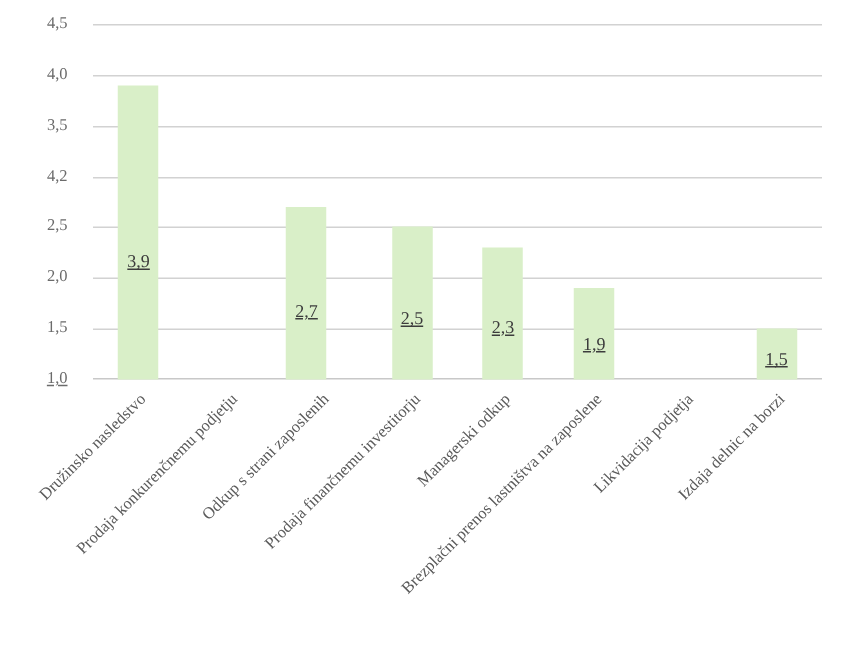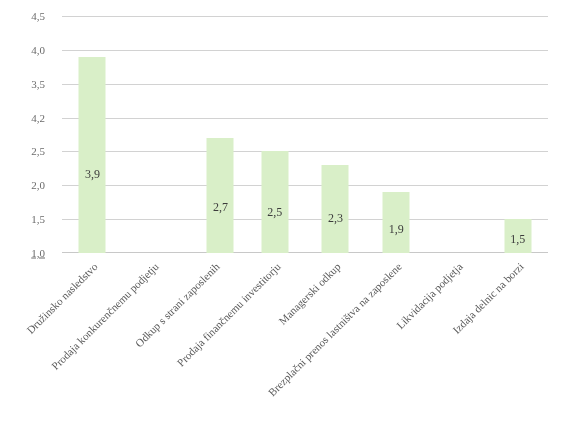--- a/index.html
+++ b/index.html
@@ -74,6 +74,7 @@
     color: #3c3c3c;
     white-space: nowrap;
     line-height: 1;
+    text-decoration: underline;
   }
 
   

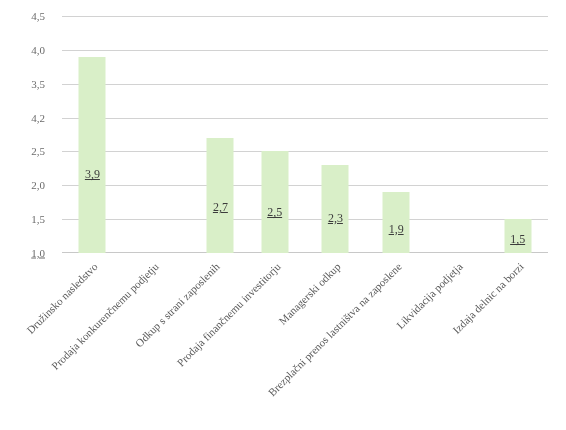--- a/index.html
+++ b/index.html
@@ -164,7 +164,7 @@
       </div>
 
 
-      <div class="bar-slot" style="left:128px">
+      <div class="bar-slot" style="left:112px">
         <div class="bar" style="height: 115.114px; background: rgb(217, 239, 200);"></div>
         <div class="bar-label" style="bottom: 40.0457px; color: rgb(60, 60, 60);">2,7</div>
       </div>

